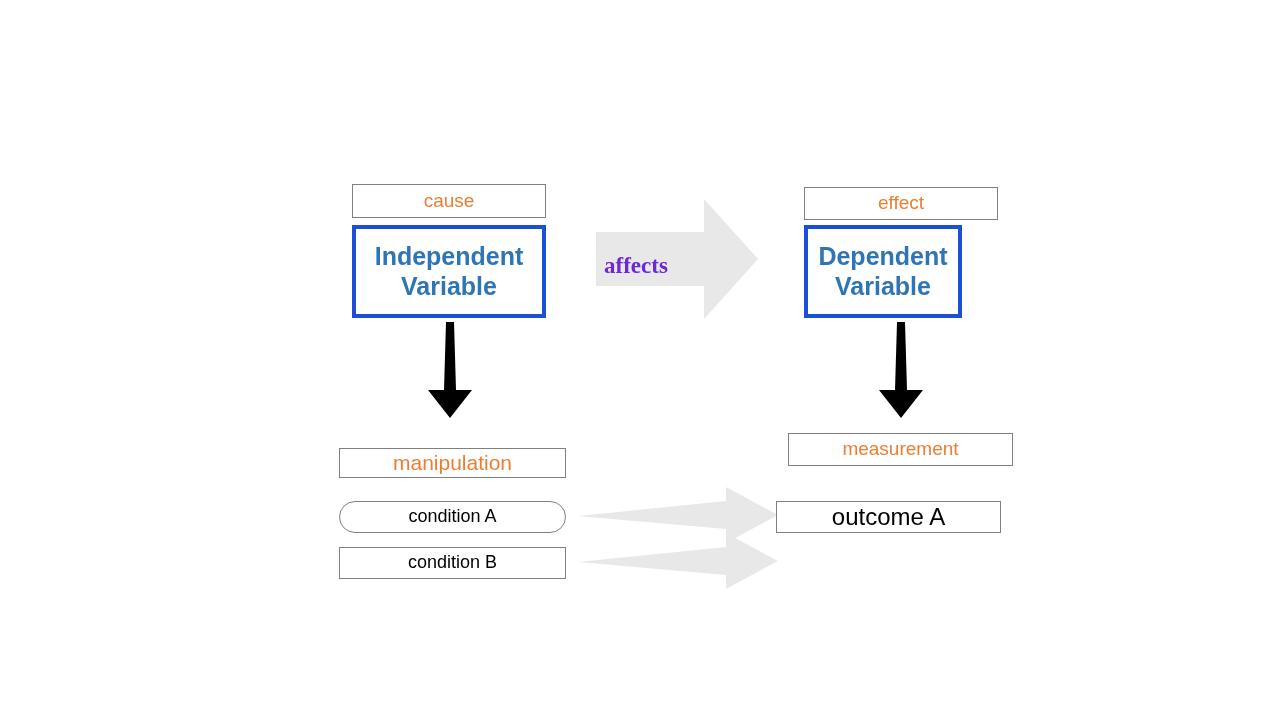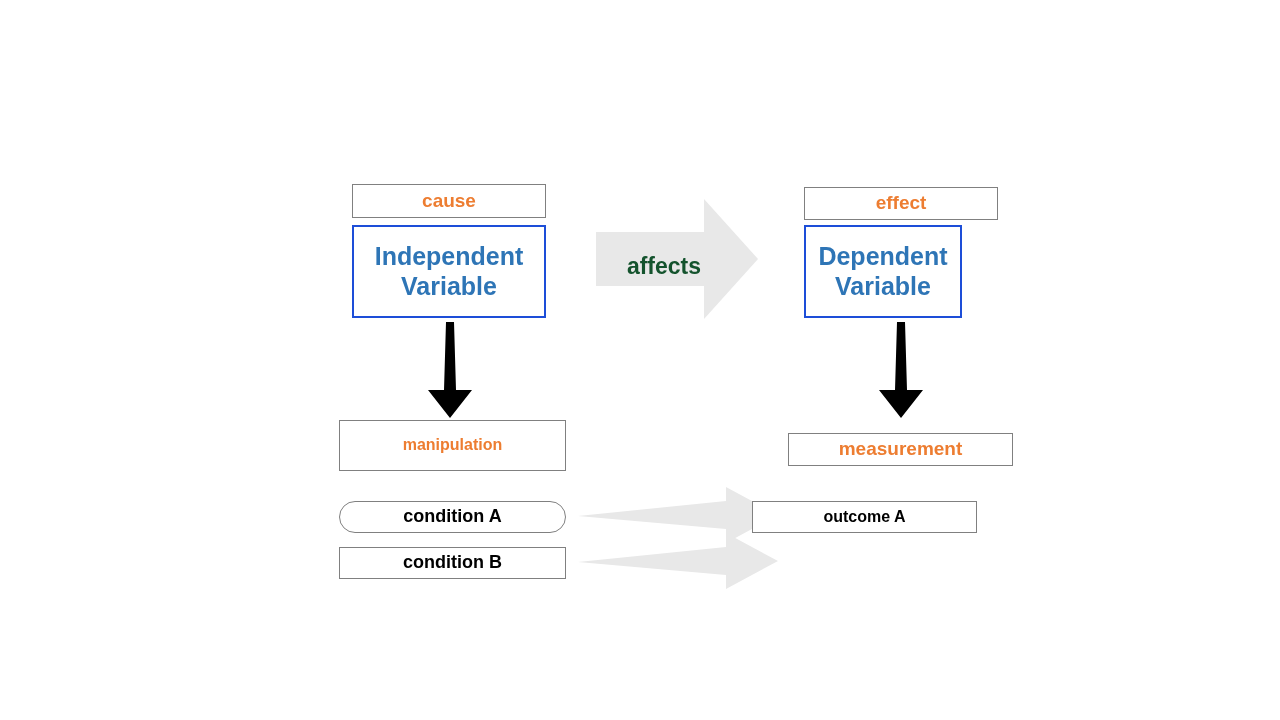--- a/index.html
+++ b/index.html
@@ -34,7 +34,7 @@
   
   .label-box {
     border: 1px solid #808080;
-    font-weight: bold;
+    font-weight: normal;
   }
   .label-orange {
     color: #ED7D31;

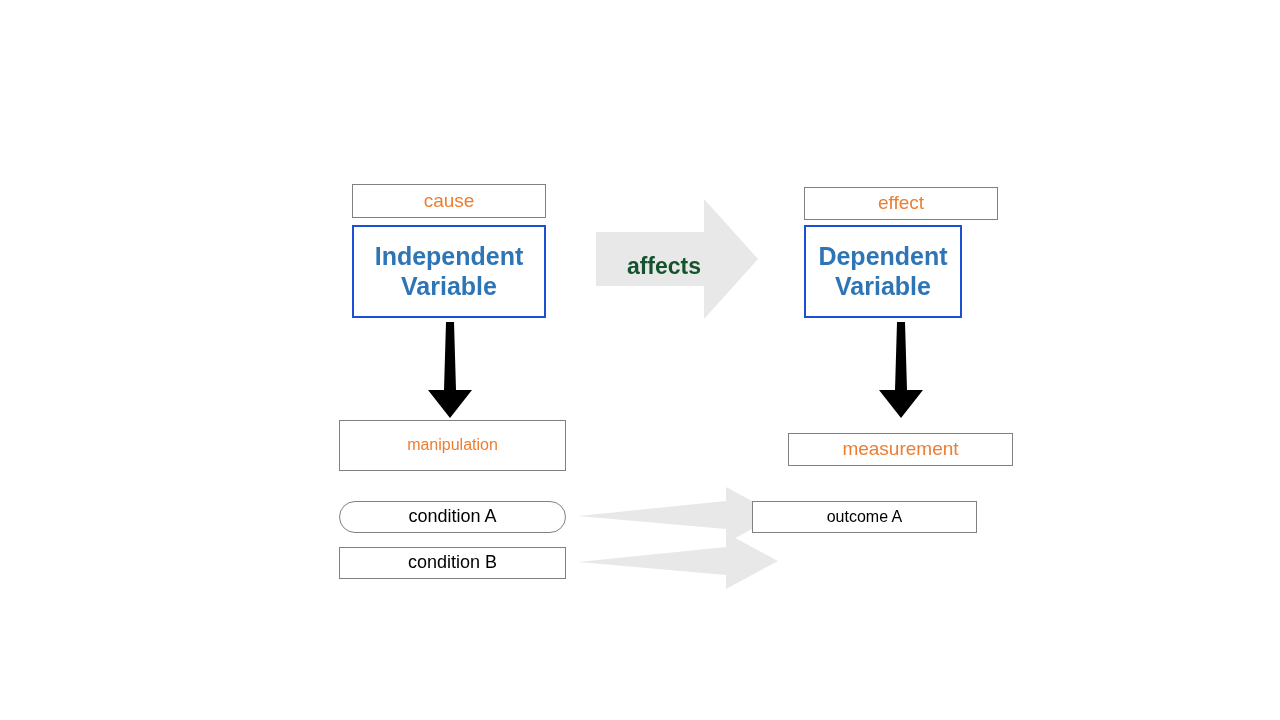--- a/index.html
+++ b/index.html
@@ -44,7 +44,7 @@
   }
   
   .var-box {
-    border: 2px solid #1d4ed8;
+    border: 4px solid #1d4ed8;
     color: #2E75B6;
     font-weight: bold;
   }

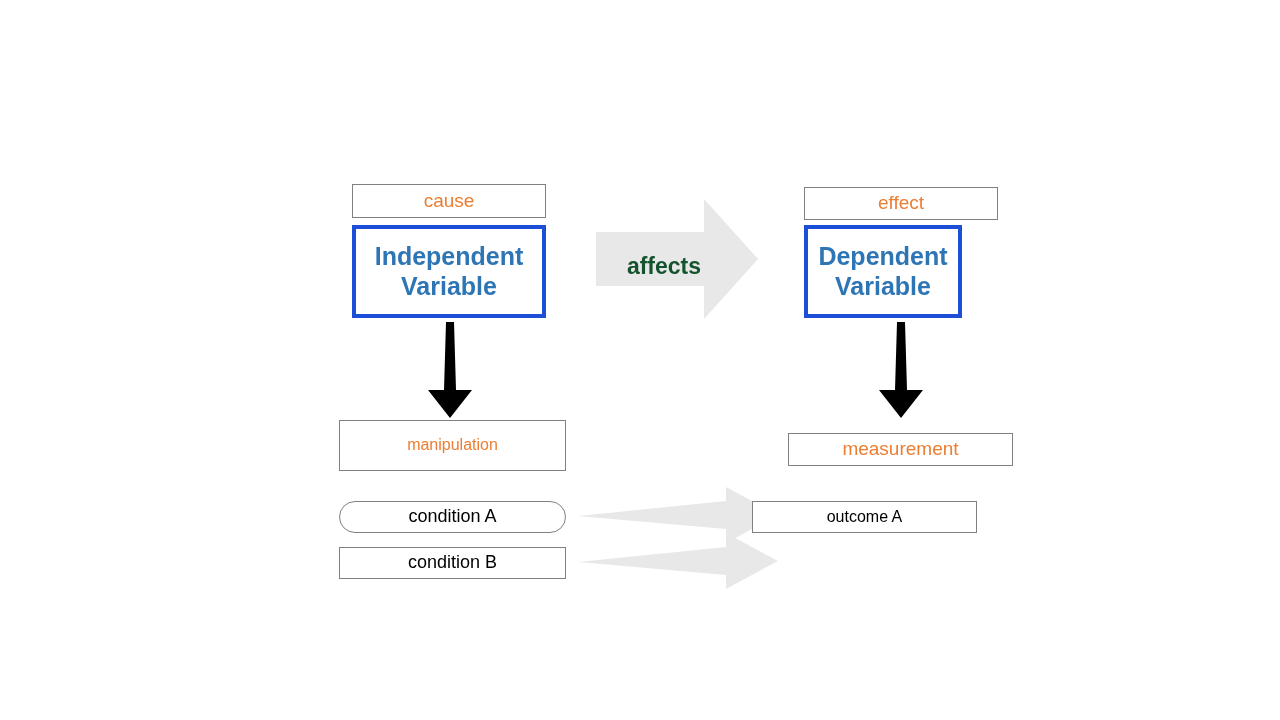--- a/index.html
+++ b/index.html
@@ -58,10 +58,11 @@
   .affects-text {
     position: absolute;
     font-weight: bold;
-    color: #14532d;
+    color: #6d28d9;
     display: flex;
     align-items: center;
-    justify-content: center;
+    justify-content: flex-start;
+    font-family: Liberation Serif, serif;
   }
 </style>
 </head>

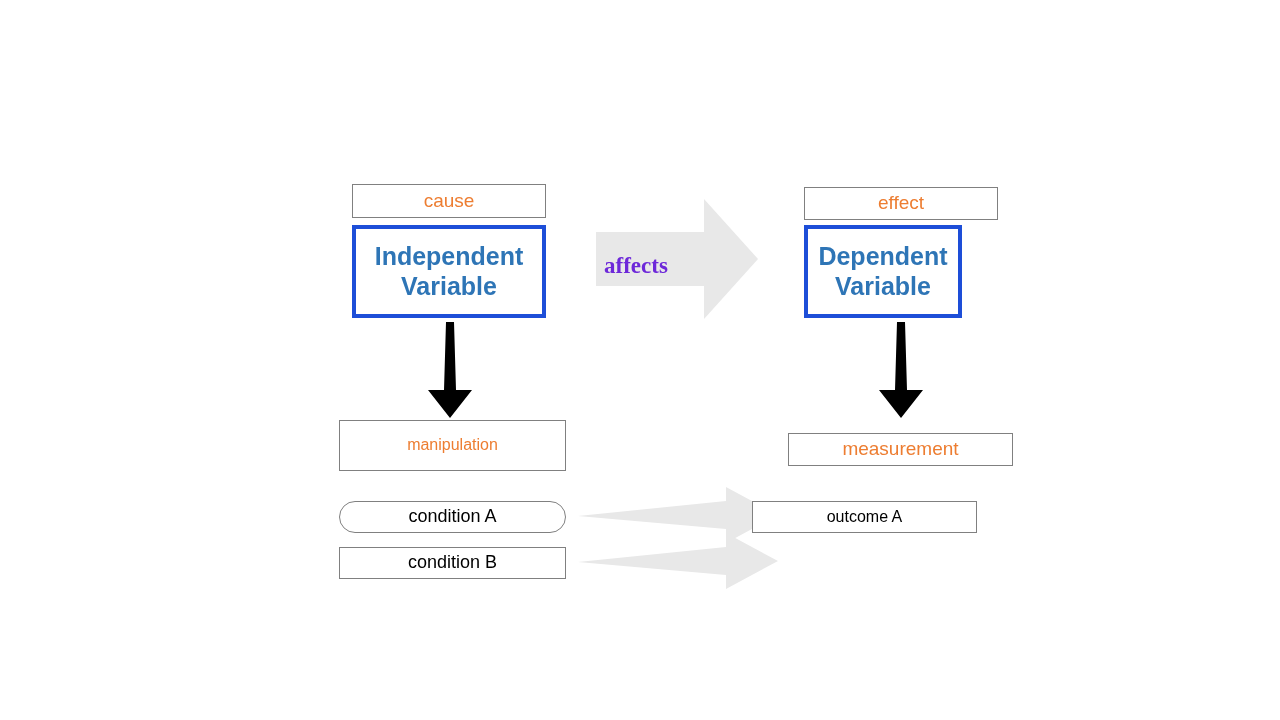--- a/index.html
+++ b/index.html
@@ -85,7 +85,7 @@
     <polygon points="22,0 30,0 32,68 48,68 26,96 4,68 20,68" fill="#000000"></polygon>
   </svg>
 
-  <div class="box label-box label-orange" style="left:339px; top:420px; width:227px; height:51px; font-size:16px;">
+  <div class="box label-box label-orange" style="left:339px; top:448px; width:227px; height:30px; font-size:21px;">
     <span>manipulation</span>
   </div>
 

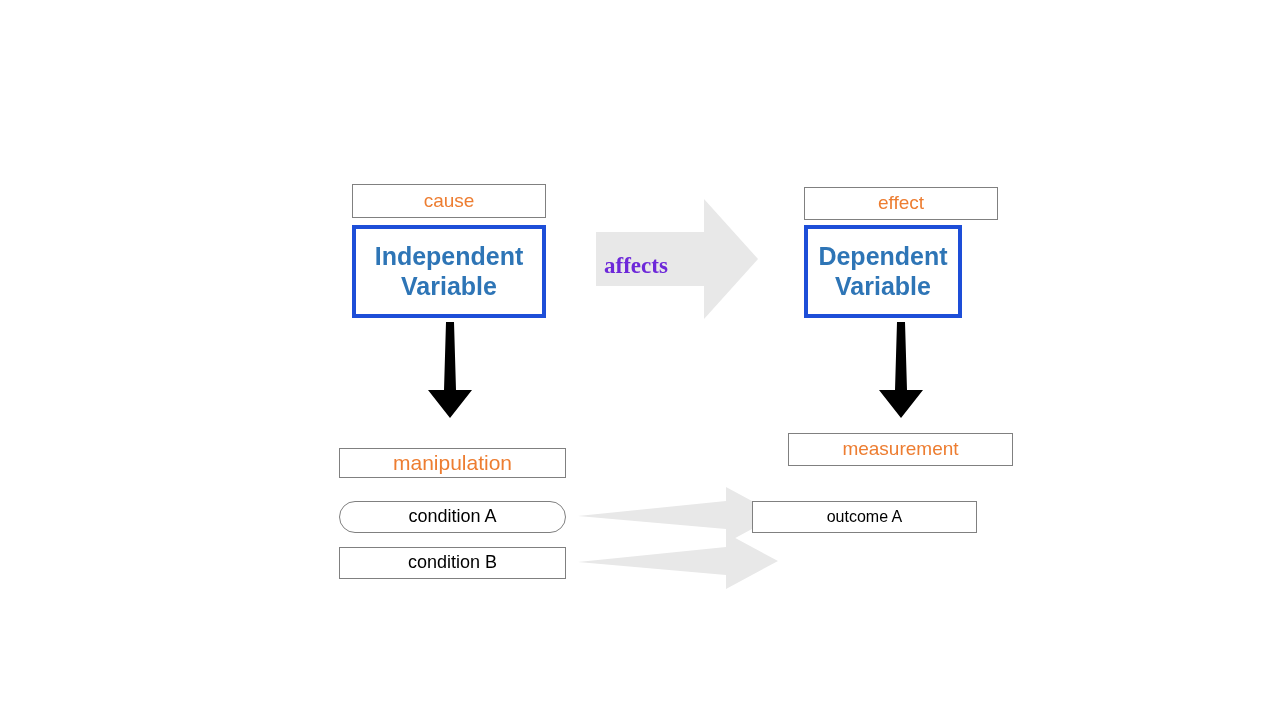--- a/index.html
+++ b/index.html
@@ -132,7 +132,7 @@
     <span>measurement</span>
   </div>
 
-  <div class="box label-box label-black" style="left:752px; top:501px; width:225px; height:32px; font-size:16px;">
+  <div class="box label-box label-black" style="left:776px; top:501px; width:225px; height:32px; font-size:24px;">
     <span>outcome A</span>
   </div>
 

